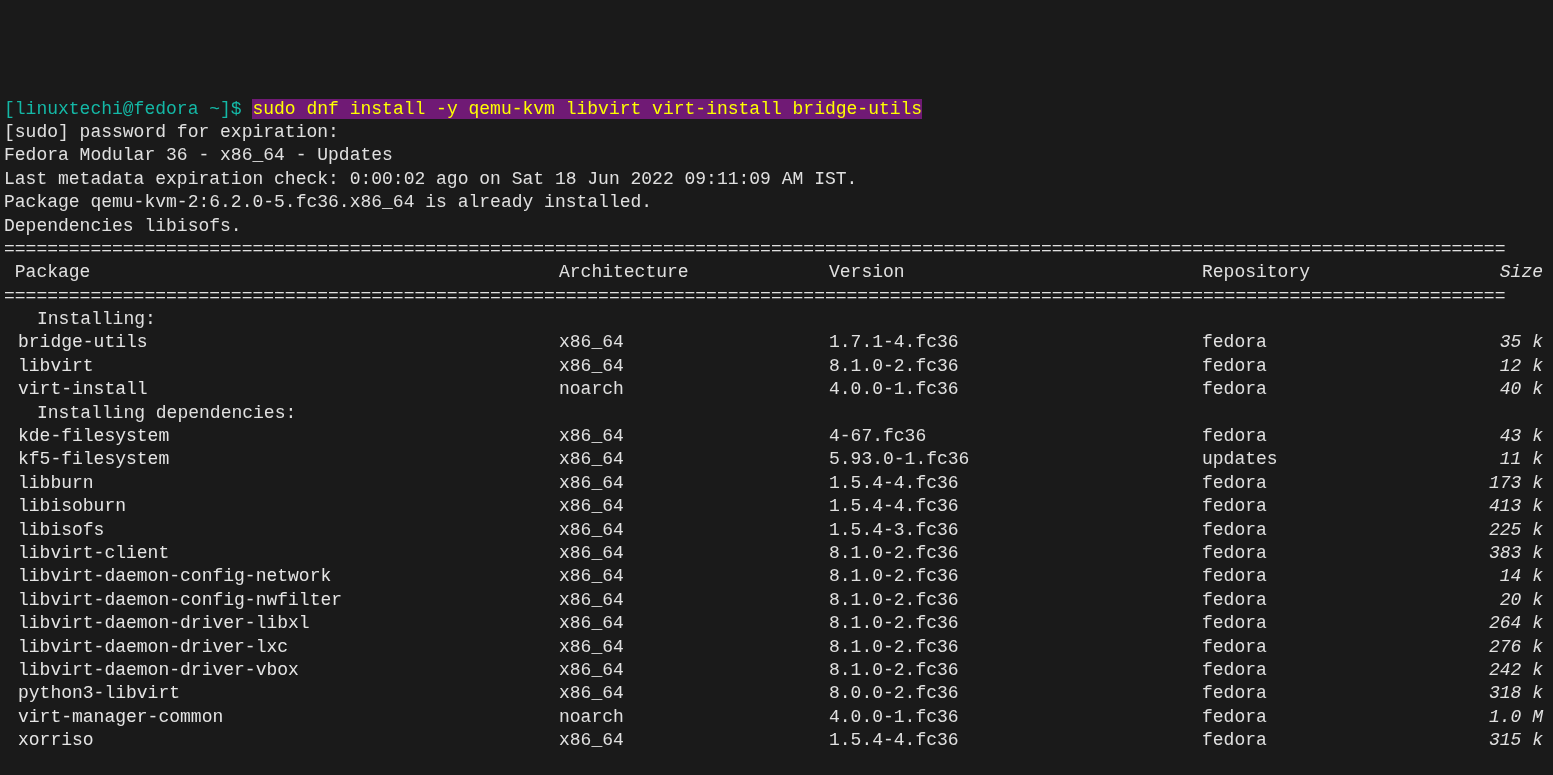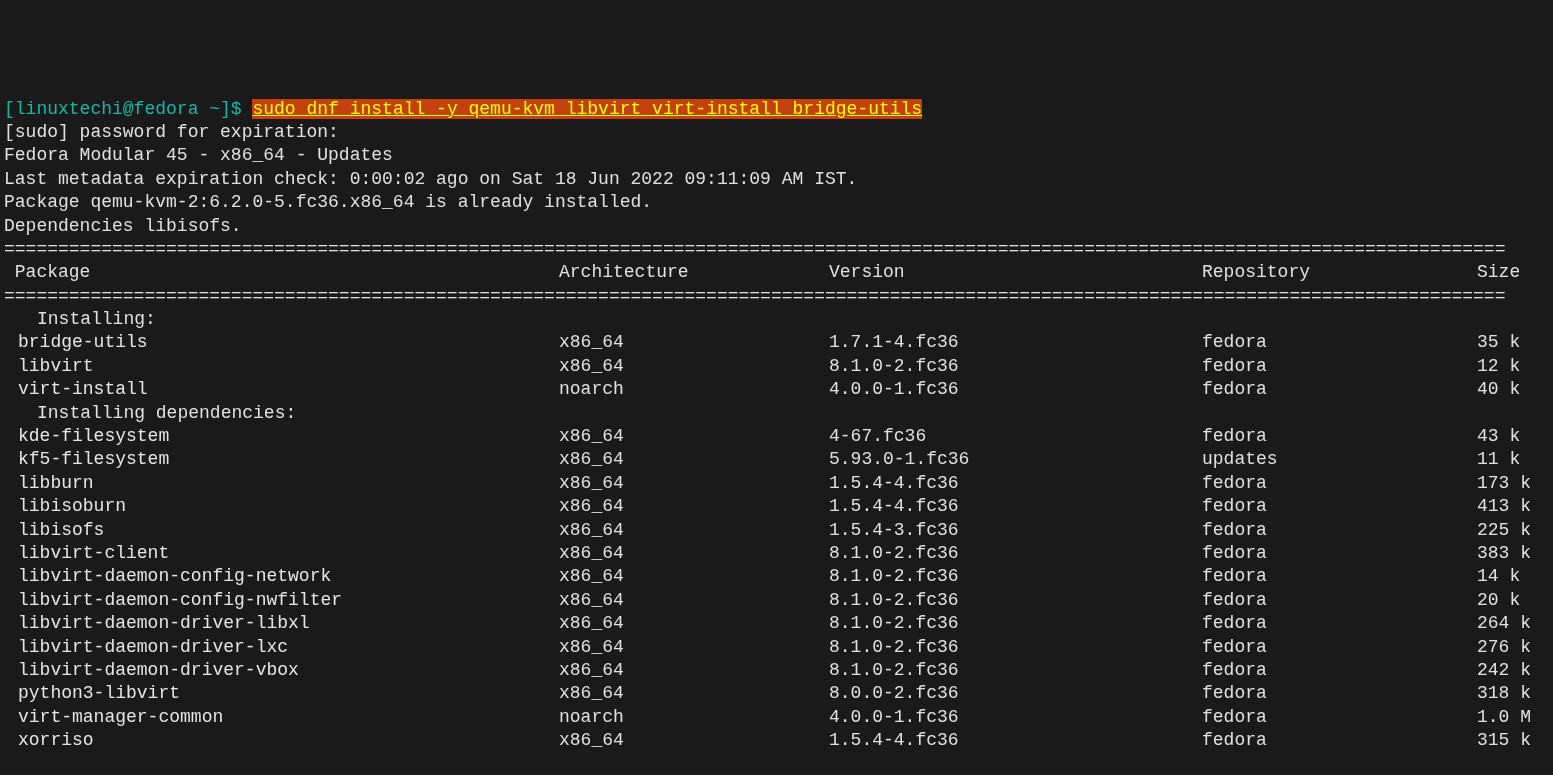--- a/index.html
+++ b/index.html
@@ -14,7 +14,7 @@
       overflow-x: auto;
     }
     .prompt-user { color: #14b8a6; }
-    .cmd { color: #ffff00; background-color: #c2410c; text-decoration: underline; }
+    .cmd { color: #ffff00; background-color: #701a75; }
     .package-name { color: #e5e5e5; }
     .row { display: flex; }
     .col-package { width: 555px; padding-left: 14px; box-sizing: border-box; }

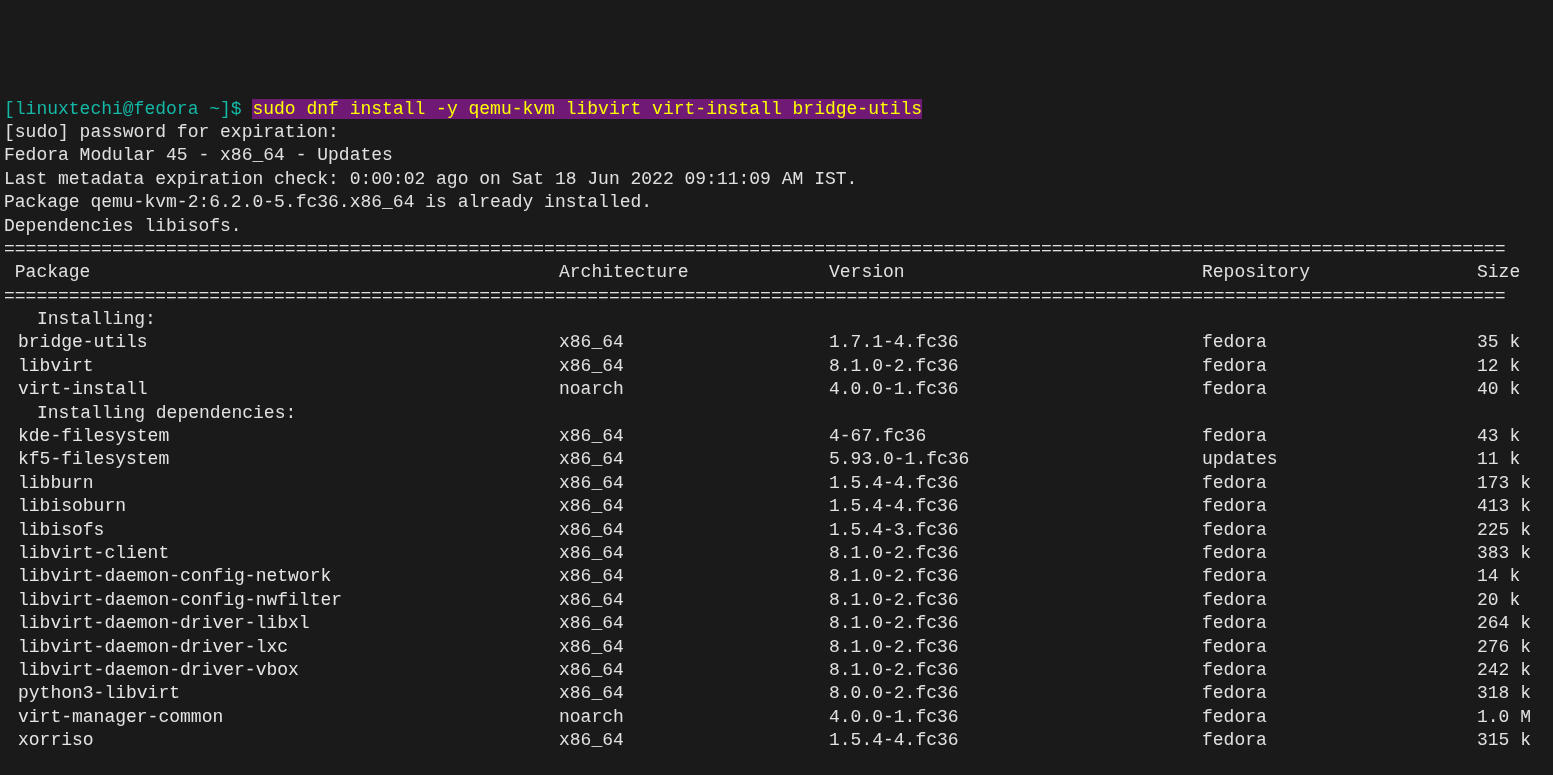--- a/index.html
+++ b/index.html
@@ -33,7 +33,7 @@
 <div>
 <span><span class="prompt-user">[linuxtechi@fedora ~]$ </span><span class="cmd">sudo dnf install -y qemu-kvm libvirt virt-install bridge-utils</span></span>
 <span>[sudo] password for expiration:</span>
-<div class="row"><span style="width:1159px">Fedora Modular 45 - x86_64 - Updates</span></div><span>Last metadata expiration check: 0:00:02 ago on Sat 18 Jun 2022 09:11:09 AM IST.</span>
+<div class="row"><span style="width:1159px">Fedora Modular 36 - x86_64 - Updates</span></div><span>Last metadata expiration check: 0:00:02 ago on Sat 18 Jun 2022 09:11:09 AM IST.</span>
 <span>Package qemu-kvm-2:6.2.0-5.fc36.x86_64 is already installed.</span>
 <span>Dependencies libisofs.</span>
 <div class="divider">===========================================================================================================================================</div><div class="header-row"><span class="col-package" style="padding-left:0"> Package</span><span class="col-arch">Architecture</span><span class="col-version">Version</span><span class="col-repo">Repository</span><span class="col-size">Size</span></div><div class="divider">===========================================================================================================================================</div><span class="section-label">Installing:</span>

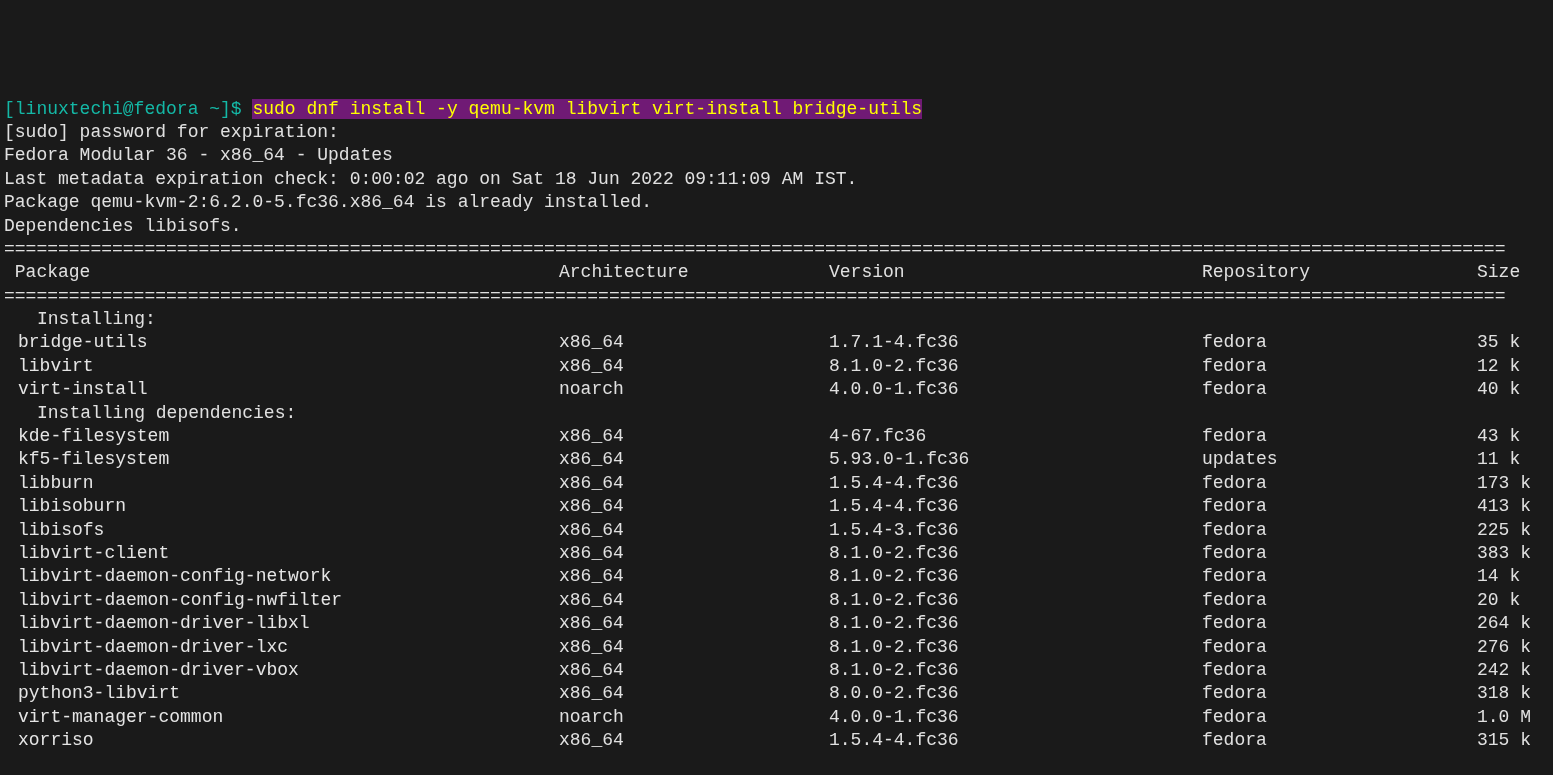--- a/index.html
+++ b/index.html
@@ -21,7 +21,7 @@
     .col-arch { width: 270px; }
     .col-version { width: 373px; }
     .col-repo { width: 275px; }
-    .col-size { width: 66px; text-align: left; }
+    .col-size { width: 66px; text-align: right; font-style: italic; }
     .header-row { display: flex; }
     .section-label { padding-left: 2px; margin-left: 31px; }
     .divider { color: #e0e0e0; letter-spacing: 0; overflow: hidden; }

